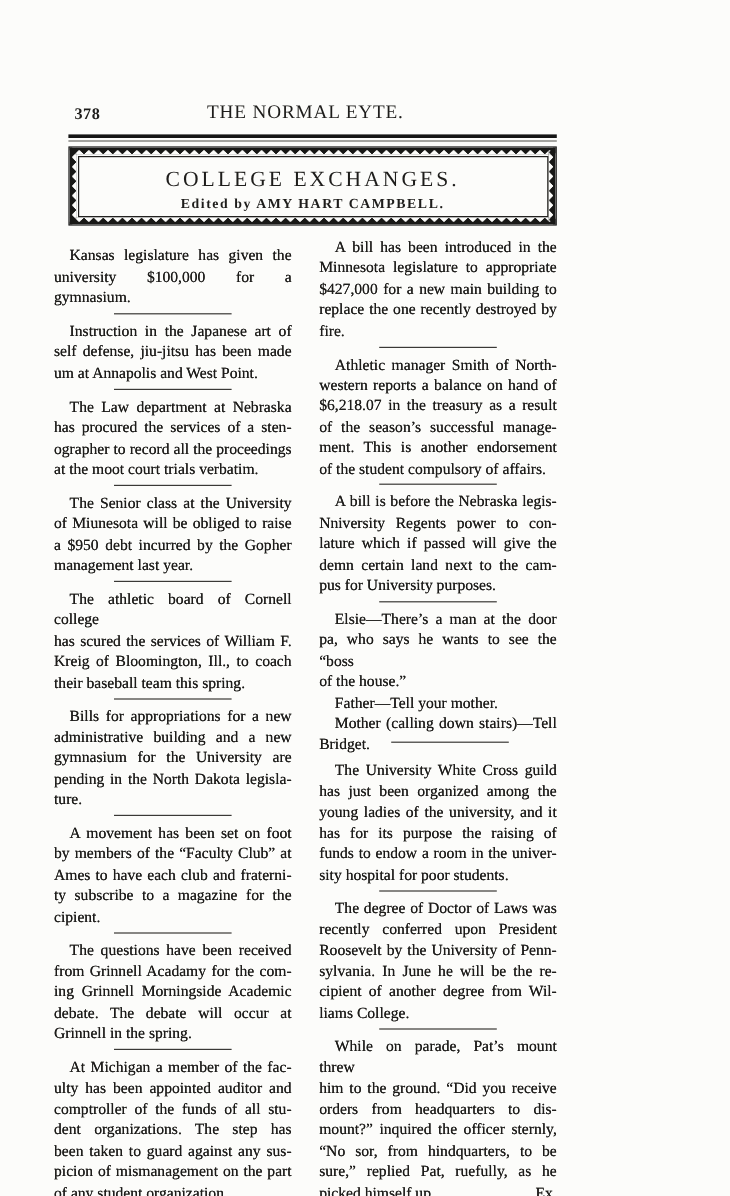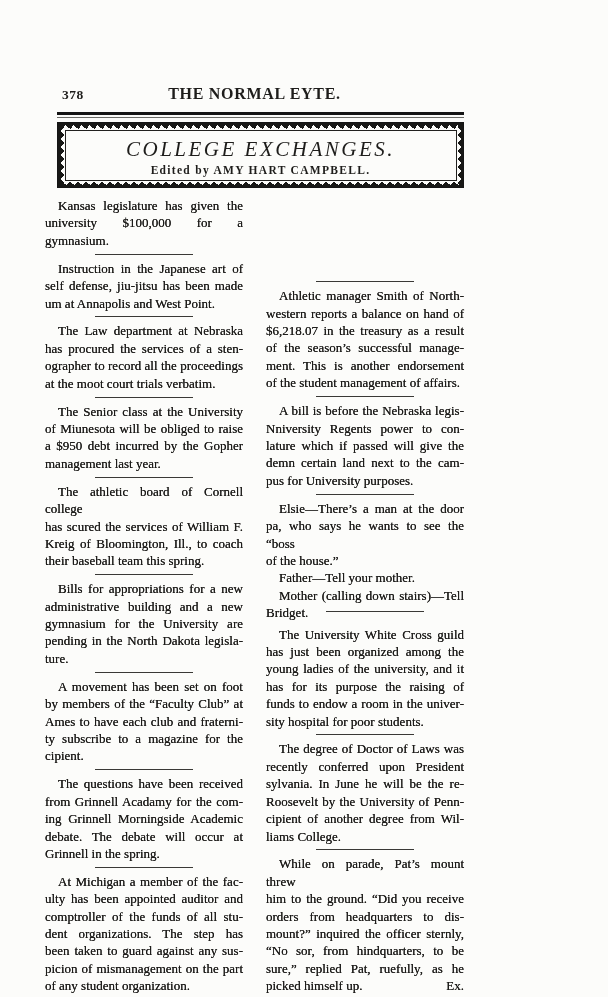--- a/index.html
+++ b/index.html
@@ -21,7 +21,7 @@
   
   .masthead{position:relative;height:22px;margin:64px 30px 0 45px;}
   .pageno{position:absolute;left:17px;top:3px;font-size:13.5px;font-weight:bold;letter-spacing:.5px;}
-  .journal{margin:0;text-align:center;font-size:16px;font-weight:bold;letter-spacing:.7px;line-height:20px;}
+  .journal{margin:0;text-align:center;font-size:16px;font-weight:normal;letter-spacing:.7px;line-height:20px;}
   
   .double-rule{margin:6px 30px 4px 57px;height:2px;border-top:3.5px solid var(--rule);border-bottom:1px solid #6a6a66;}
   

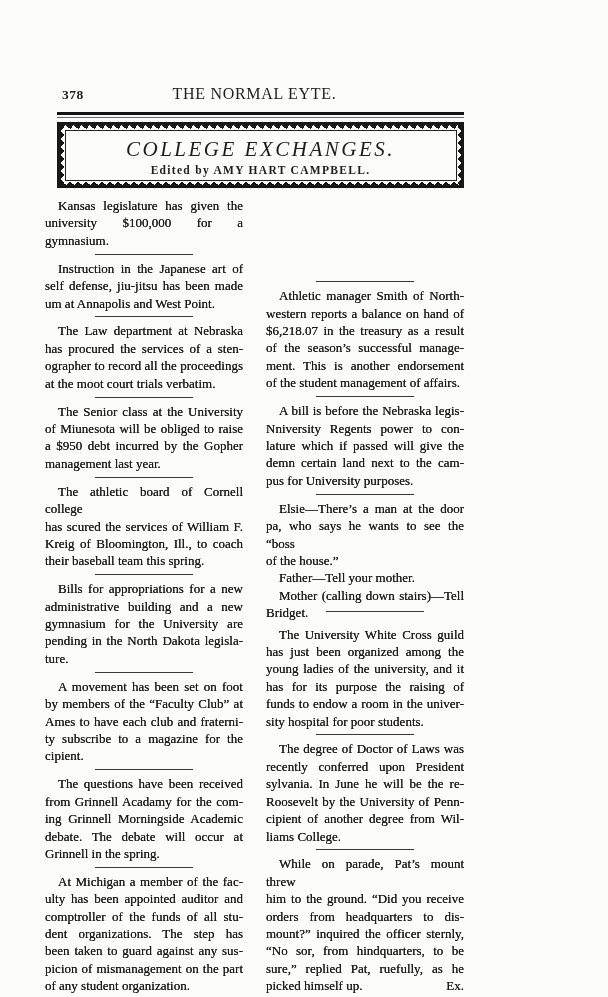--- a/index.html
+++ b/index.html
@@ -36,7 +36,7 @@
   .saw-right{right:0;top:0;bottom:0;width:6px;
     background:conic-gradient(from 45deg at 0% 50%, #181816 0 90deg, transparent 90deg) top right / 6px 8px repeat-y;}
   .banner-inner{position:absolute;inset:6.5px;border:1px solid #22211f;display:flex;flex-direction:column;align-items:center;justify-content:center;}
-  .banner-title{font-size:21px;letter-spacing:2.5px;line-height:28px;white-space:nowrap;font-style:italic;}
+  .banner-title{font-size:18px;letter-spacing:2.5px;line-height:28px;white-space:nowrap;}
   .banner-sub{font-size:11.5px;font-weight:bold;letter-spacing:1.3px;margin-top:1px;white-space:nowrap;}
   
   .columns{display:flex;gap:23px;padding:9px 30px 0 45px;align-items:flex-end;}

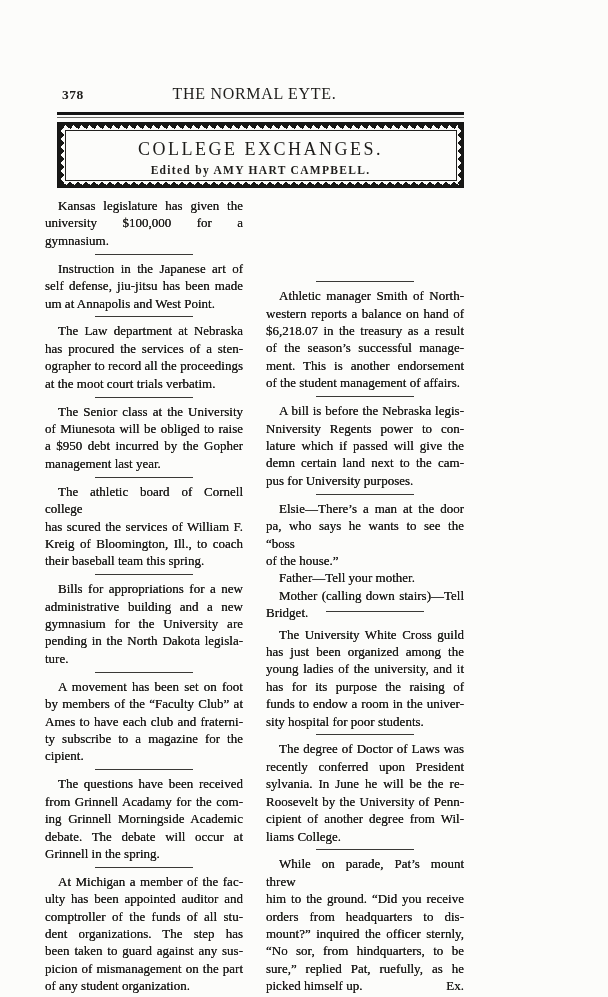--- a/index.html
+++ b/index.html
@@ -145,6 +145,13 @@
         </div>
       </div>
       <div class="col">
+        <div class="para">
+          <div class="line first">A bill has been introduced in the</div>
+          <div class="line">Minnesota legislature to appropriate</div>
+          <div class="line">$427,000 for a new main building to</div>
+          <div class="line">replace the one recently destroyed by</div>
+          <div class="line last">fire.</div>
+        </div>
         <div class="sep"></div>
         <div class="para">
           <div class="line first">Athletic manager Smith of North-</div>

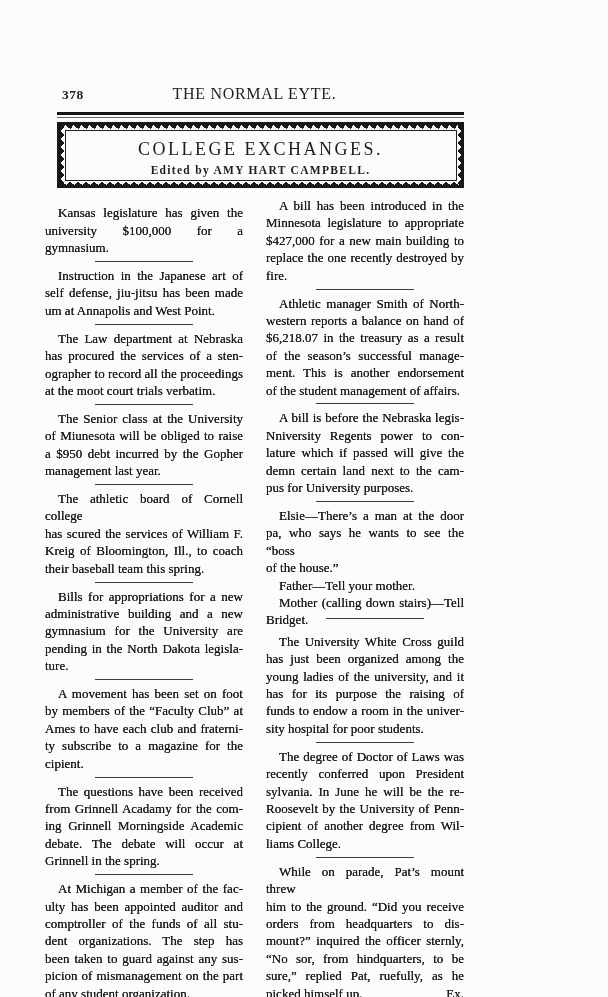--- a/index.html
+++ b/index.html
@@ -159,7 +159,7 @@
           <div class="line">$6,218.07 in the treasury as a result</div>
           <div class="line">of the season’s successful manage-</div>
           <div class="line">ment.  This is another endorsement</div>
-          <div class="line last">of the student management of affairs.</div>
+          <div class="line last">of the student compulsory of affairs.</div>
         </div>
         <div class="sep"></div>
         <div class="para">

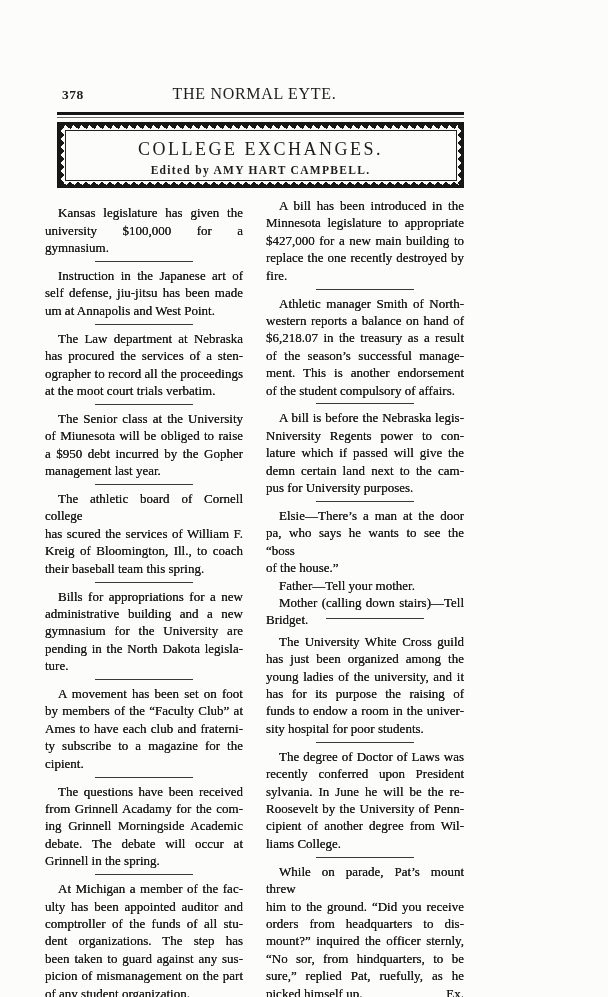--- a/index.html
+++ b/index.html
@@ -195,8 +195,8 @@
         <div class="para">
           <div class="line first">The degree of Doctor of Laws was</div>
           <div class="line">recently conferred upon President</div>
+          <div class="line">Roosevelt by the University of Penn-</div>
           <div class="line">sylvania.  In June he will be the re-</div>
-          <div class="line">Roosevelt by the University of Penn-</div>
           <div class="line">cipient of another degree from Wil-</div>
           <div class="line last">liams College.</div>
         </div>

